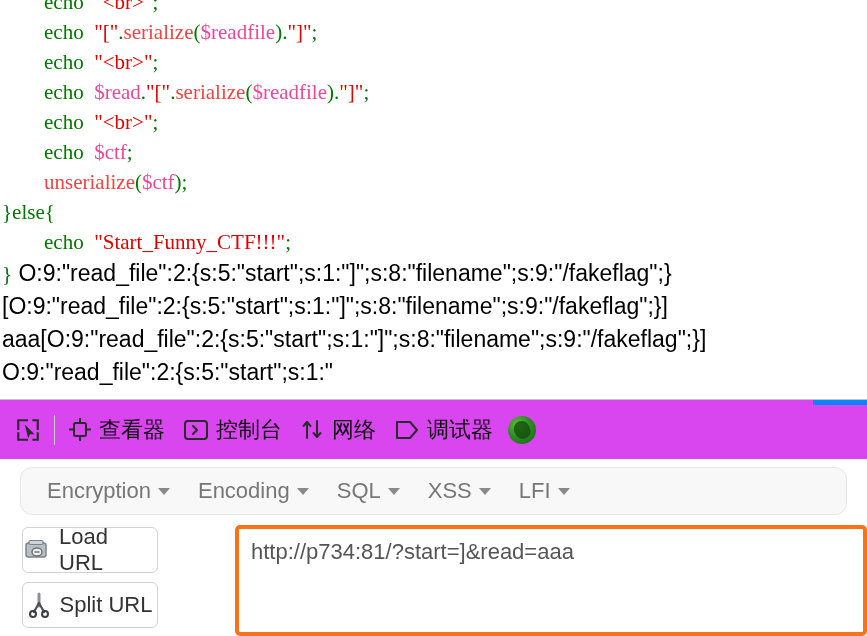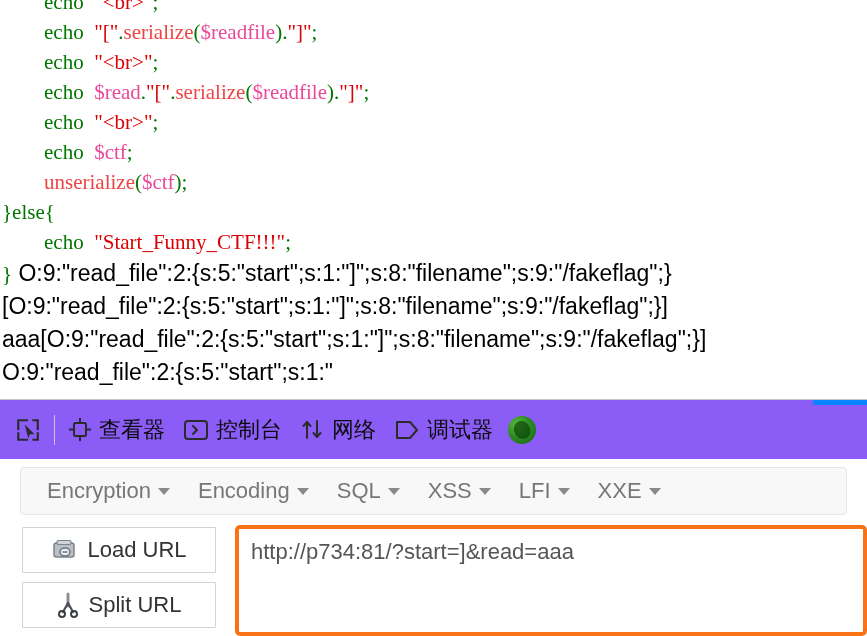--- a/index.html
+++ b/index.html
@@ -56,7 +56,7 @@
     position: absolute;
     left: 0; top: 399px;
     width: 867px; height: 60px;
-    background: #8b5cf6;
+    background: #d946ef;
     border-top: 1px solid #c5c5c7;
     display: flex;
     align-items: center;

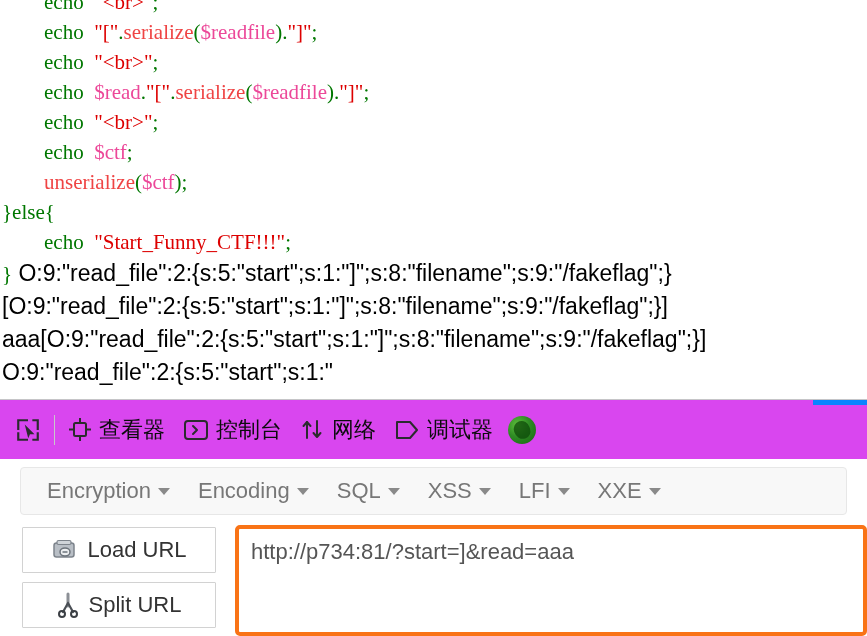--- a/index.html
+++ b/index.html
@@ -110,7 +110,7 @@
     width: 827px; height: 48px;
     background: #f8f8f8;
     border: 1px solid #e7e7e7;
-    border-radius: 4px;
+    border-radius: 12px;
     display: flex;
     align-items: center;
     padding-left: 12px;

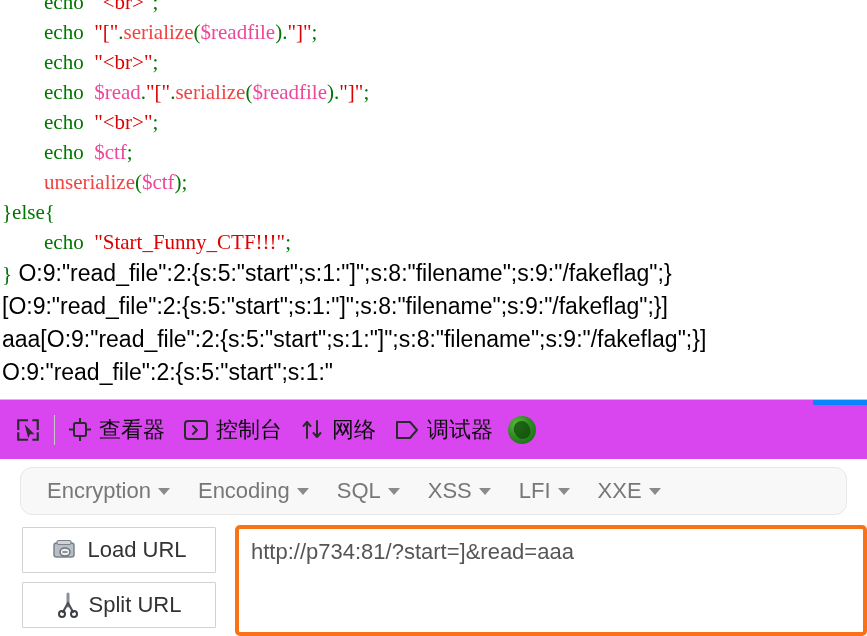--- a/index.html
+++ b/index.html
@@ -253,10 +253,6 @@
           <span>LFI</span>
           <span class="caret"></span>
         </div>
-        <div class="hb-menu-item">
-          <span>XXE</span>
-          <span class="caret"></span>
-        </div>
       </div>
 
     <div class="hb-btn" id="btn-load">

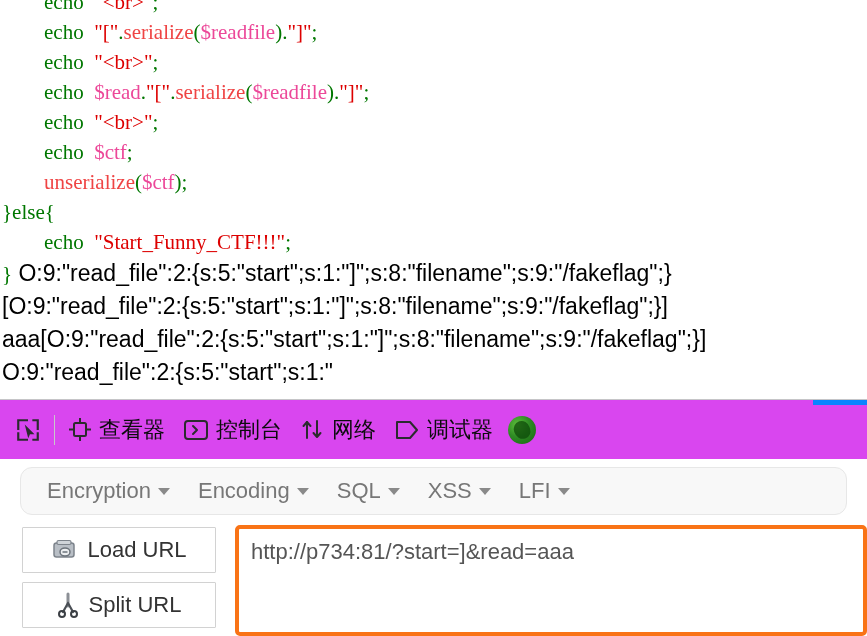--- a/index.html
+++ b/index.html
@@ -132,10 +132,10 @@
   .hb-btn {
     position: absolute;
     left: 22px;
-    width: 194px; height: 46px;
+    width: 136px; height: 46px;
     background: #ffffff;
     border: 1px solid #d2d2d2;
-    border-radius: 1px;
+    border-radius: 6px;
     display: flex; align-items: center; justify-content: center;
     gap: 10px;
     font-size: 22px; color: #333333;

